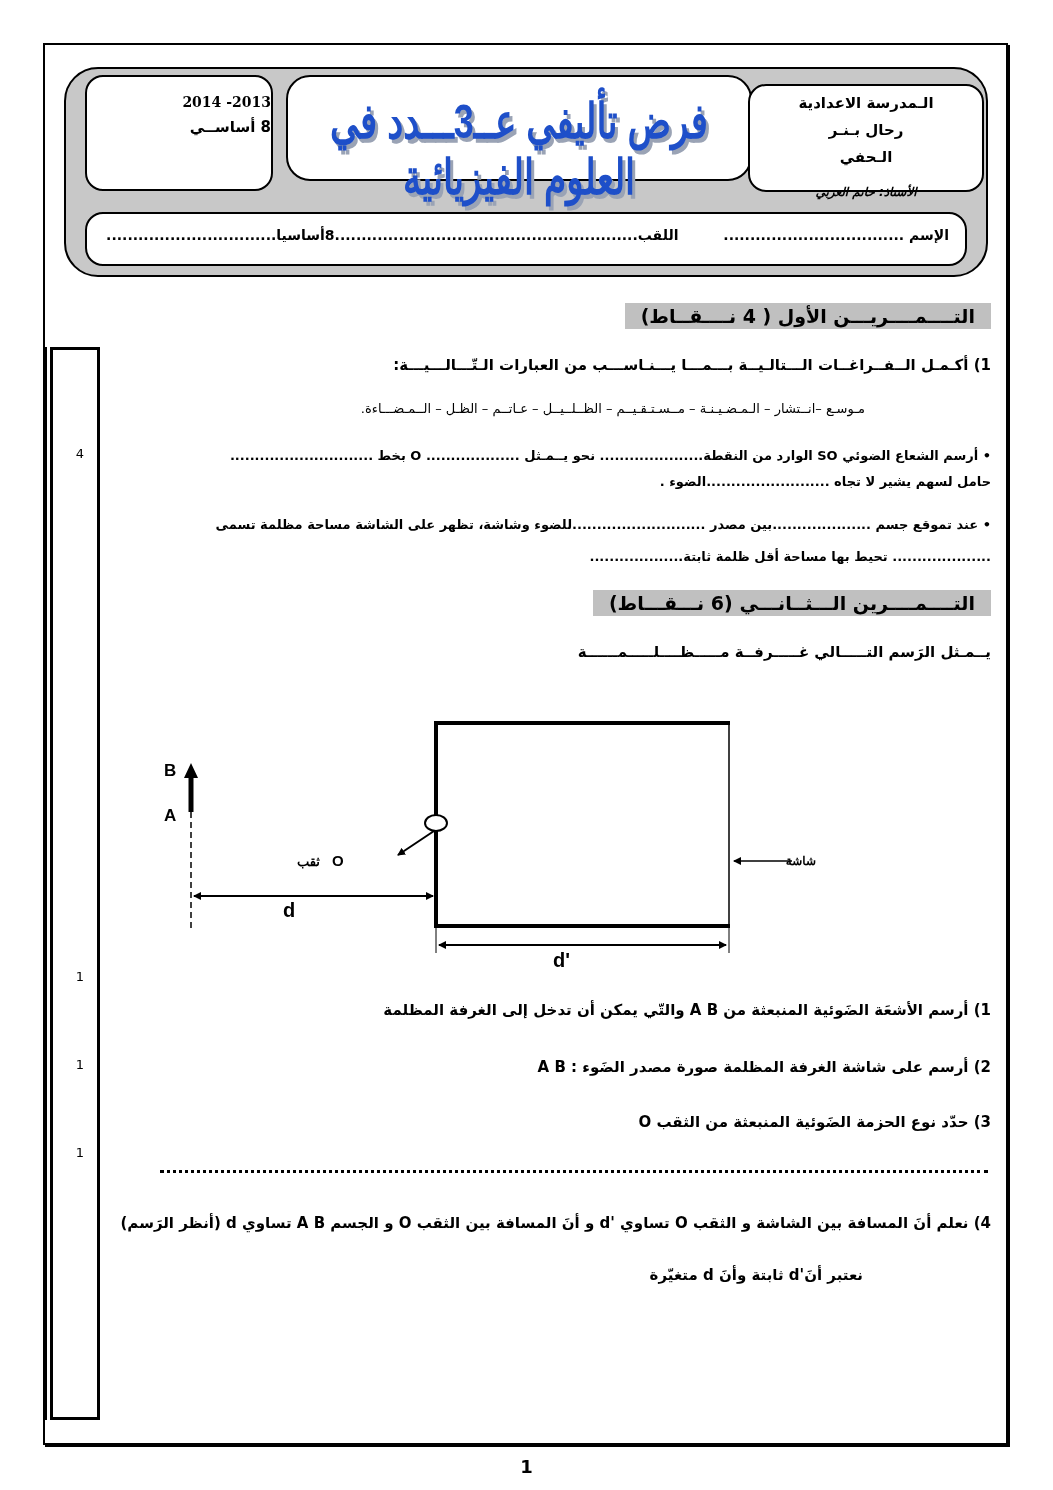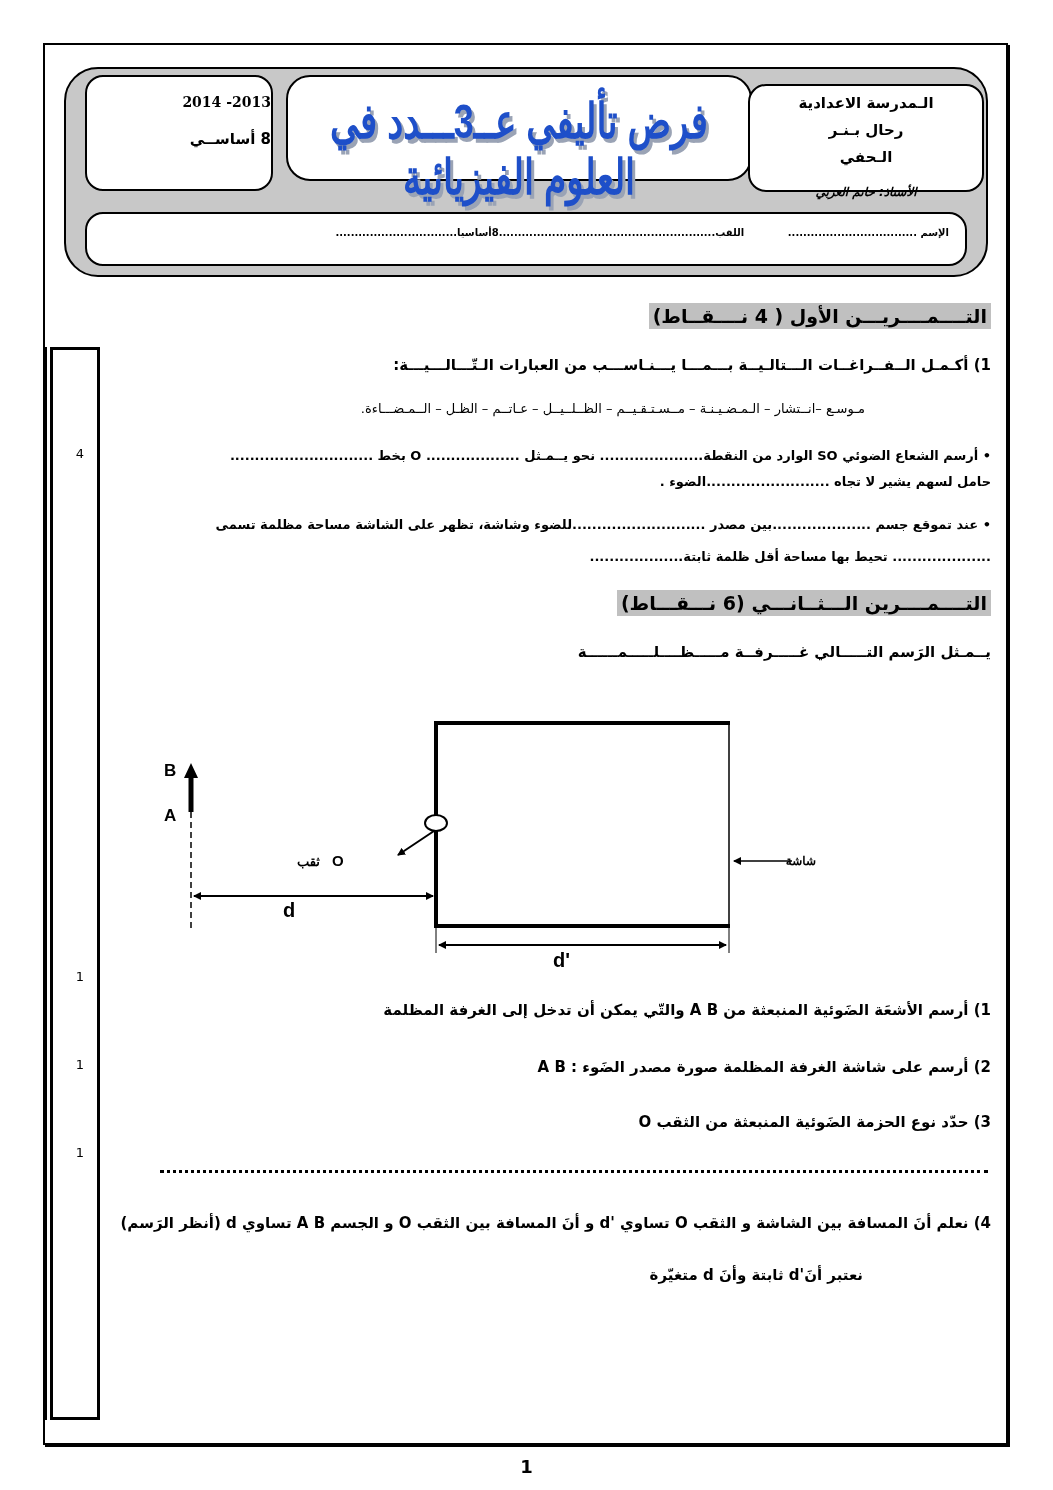--- a/index.html
+++ b/index.html
@@ -13,7 +13,7 @@
   .box { background:#fff; border:2px solid #000; border-radius:18px; box-sizing:border-box; }
   .year-box { left:85px; top:75px; width:188px; height:116px; text-align:right; }
   .year-box .yr { margin-top:17px; font-family:"DejaVu Serif", serif; font-weight:bold; font-size:14px; }
-  .year-box .lvl { margin-top:20px; font-weight:bold; font-size:15px; direction:rtl; }
+  .year-box .lvl { margin-top:8px; font-weight:bold; font-size:15px; direction:rtl; }
   .title-box { left:286px; top:75px; width:466px; height:106px; border-radius:24px; }
   .title-box .title { position:absolute; left:0; right:0; top:16px; text-align:center; direction:rtl;
        font-family:"Liberation Sans", sans-serif; font-weight:bold; font-size:36px; color:#1e4fc9;

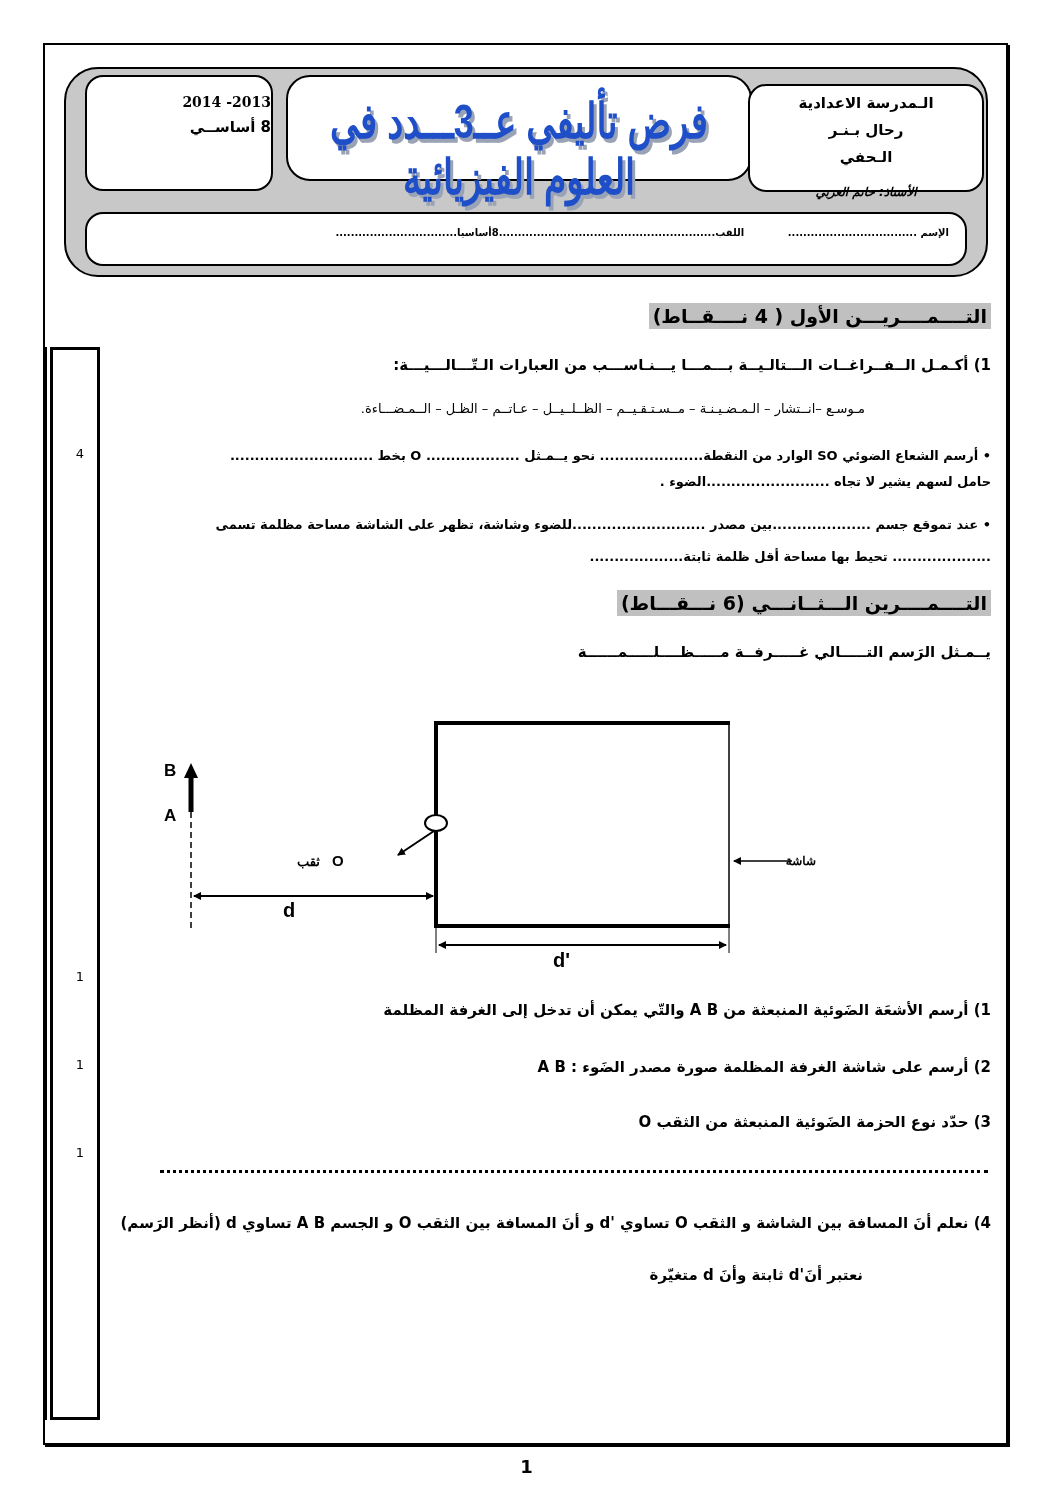--- a/index.html
+++ b/index.html
@@ -23,7 +23,7 @@
   .school-box .l1 { margin-top:8px; font-size:15px; letter-spacing:2px; line-height:19px; font-weight:bold; }
   .school-box .l2 { font-size:12px; font-style:italic; font-weight:bold; margin-top:18px; }
   .name-box { left:85px; top:212px; width:882px; height:54px; direction:rtl; }
-  .name-box .nm { position:absolute; right:16px; top:13px; font-size:10px; font-weight:bold; white-space:nowrap; }
+  .name-box .nm { position:absolute; right:16px; top:13px; font-size:14px; font-weight:bold; white-space:nowrap; }
   .margin-box { left:50px; top:347px; width:50px; height:1073px; border:3px solid #000; box-sizing:border-box;
                 box-shadow:-3px 0 0 #fff, -5px 0 0 #000; }
   .score { font-size:13px; width:20px; text-align:center; }

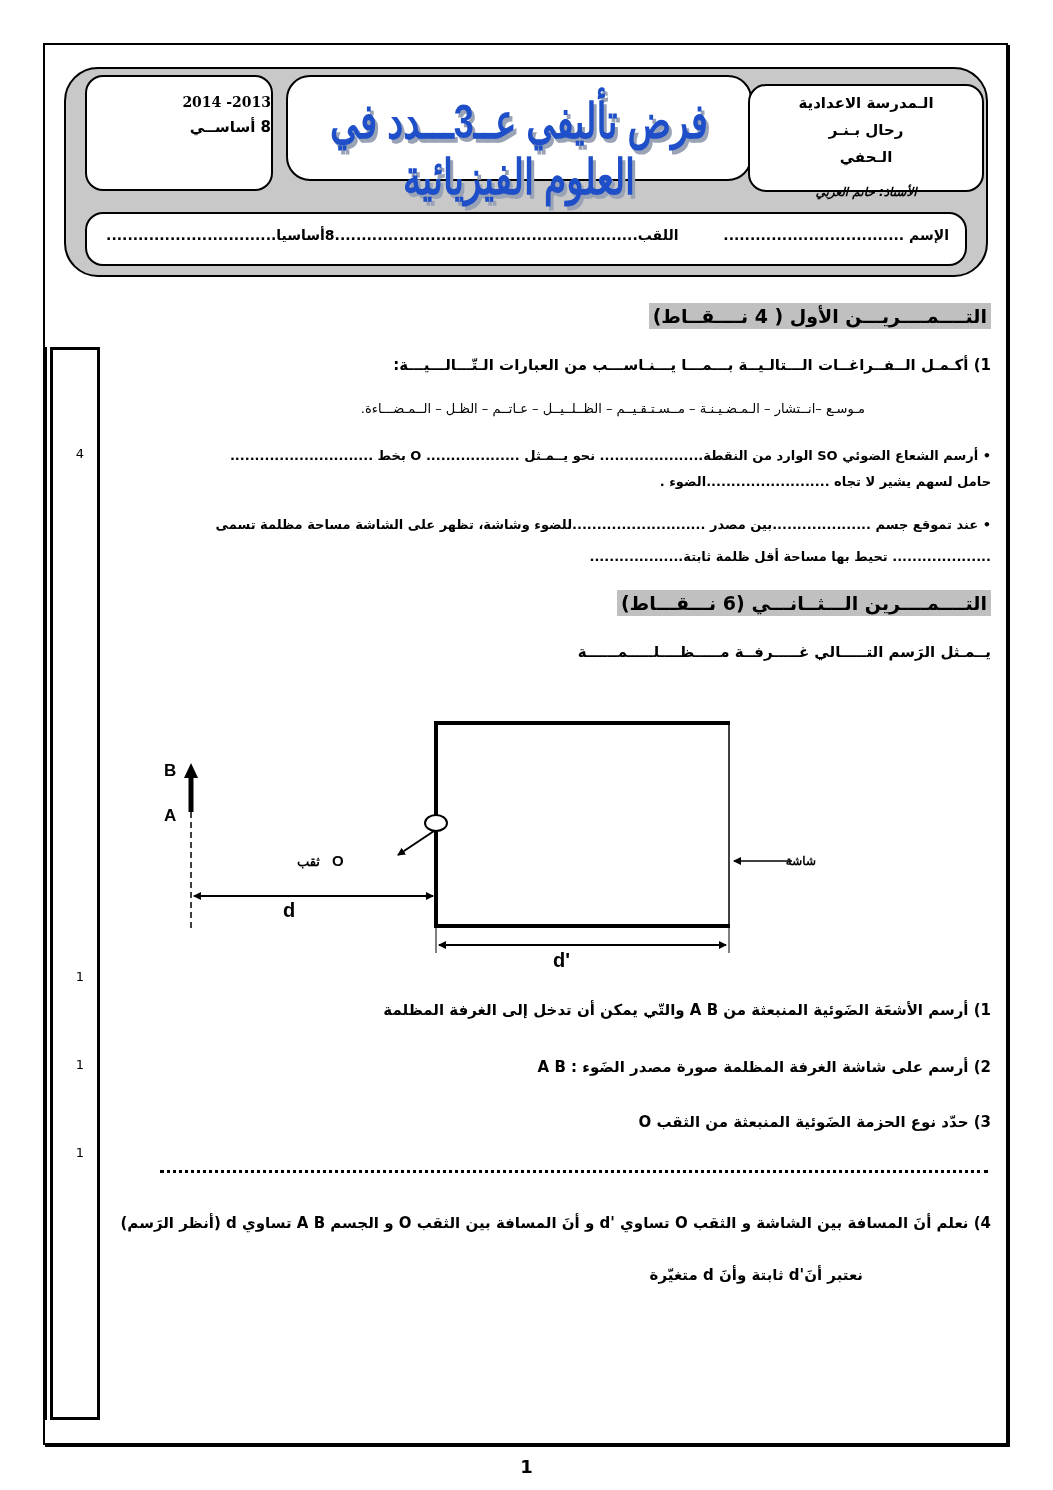--- a/index.html
+++ b/index.html
@@ -27,7 +27,7 @@
   .margin-box { left:50px; top:347px; width:50px; height:1073px; border:3px solid #000; box-sizing:border-box;
                 box-shadow:-3px 0 0 #fff, -5px 0 0 #000; }
   .score { font-size:13px; width:20px; text-align:center; }
-  .section-title { background:#c0c0c0; font-weight:bold; font-size:19px; direction:rtl; padding:2px 4px; white-space:nowrap; }
+  .section-title { background:#c0c0c0; font-weight:bold; font-size:19px; direction:rtl; padding:2px 16px; white-space:nowrap; }
   .rtl { direction:rtl; text-align:right; white-space:nowrap; }
   .q { font-size:15px; font-weight:bold; }
   .words { font-size:13px; }

